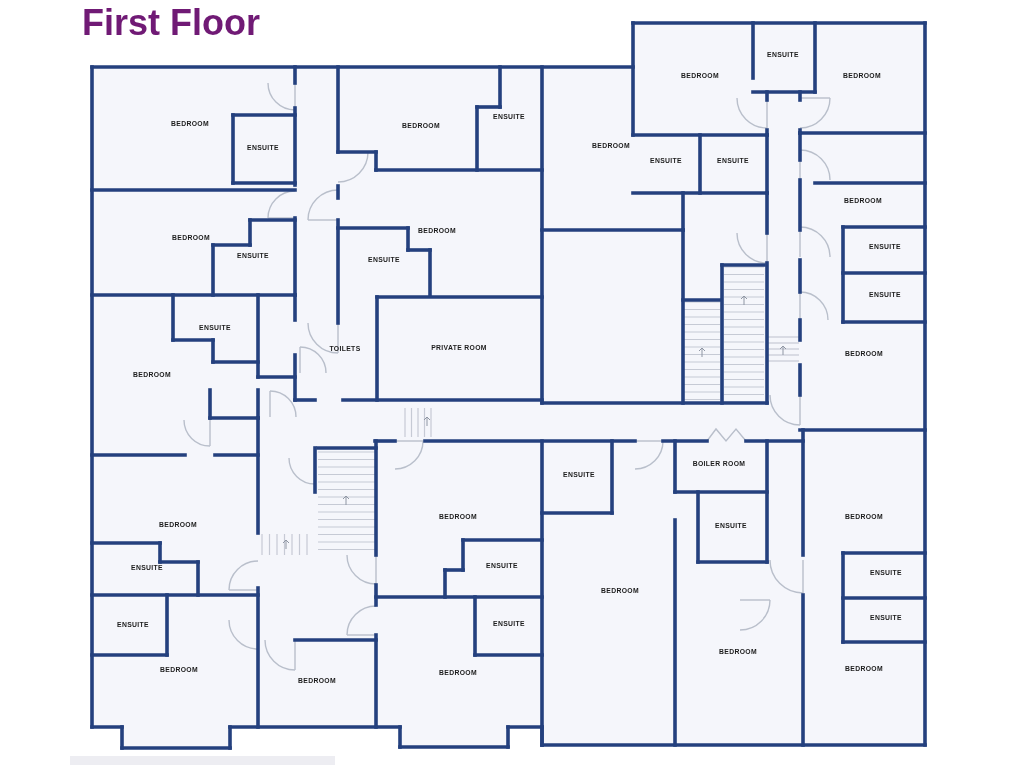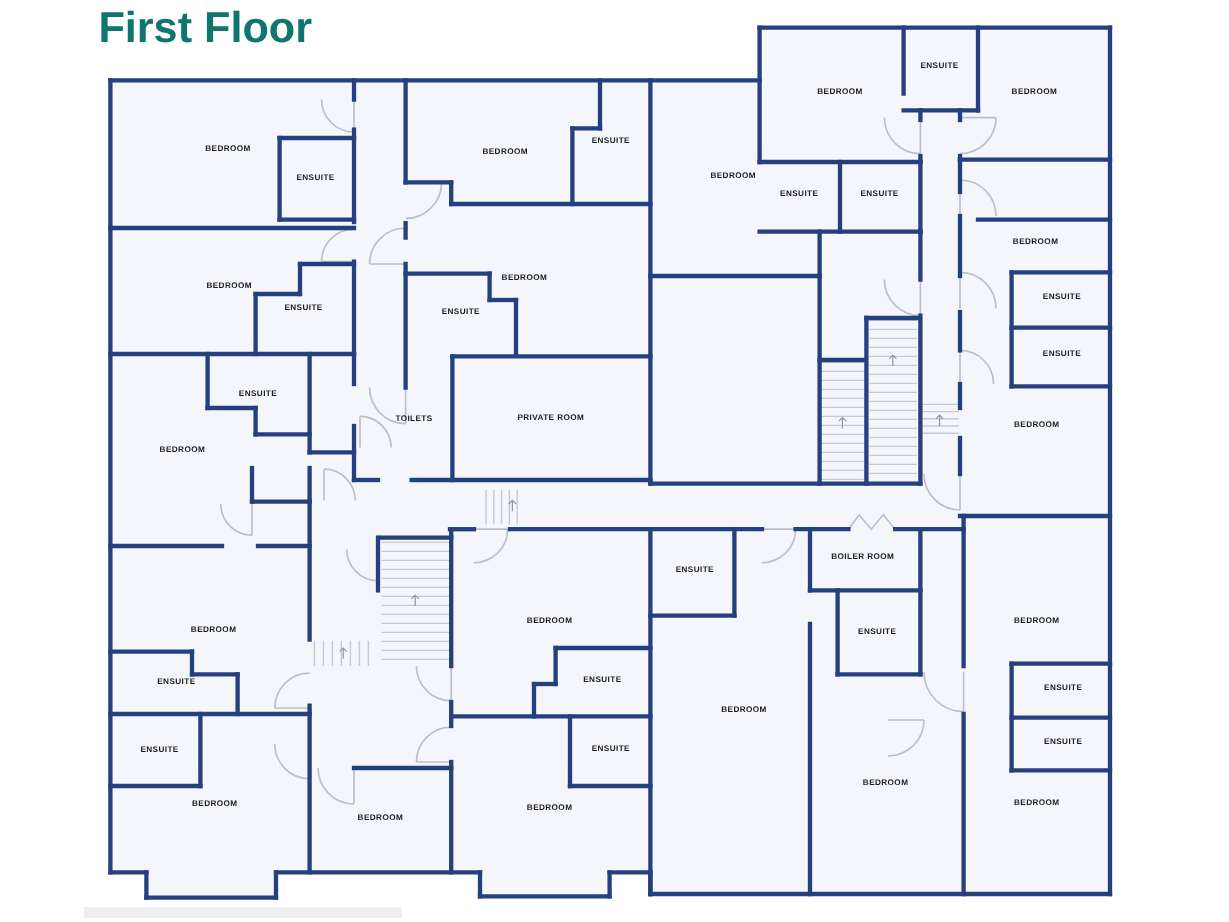--- a/index.html
+++ b/index.html
@@ -5,7 +5,7 @@
   html,body{margin:0;padding:0;background:#ffffff;}
   .page{position:relative;width:1024px;height:768px;background:#ffffff;overflow:hidden;
         font-family:"Liberation Sans", sans-serif;}
-  .plan-title{position:absolute;left:82px;top:2px;font-size:36px;font-weight:600;color:#0f766e;
+  .plan-title{position:absolute;left:82px;top:2px;font-size:36px;font-weight:600;color:#701a75;
         font-family:"Liberation Sans", sans-serif;letter-spacing:0px;text-align:center;}
   svg{position:absolute;left:0;top:0;}
 </style>

